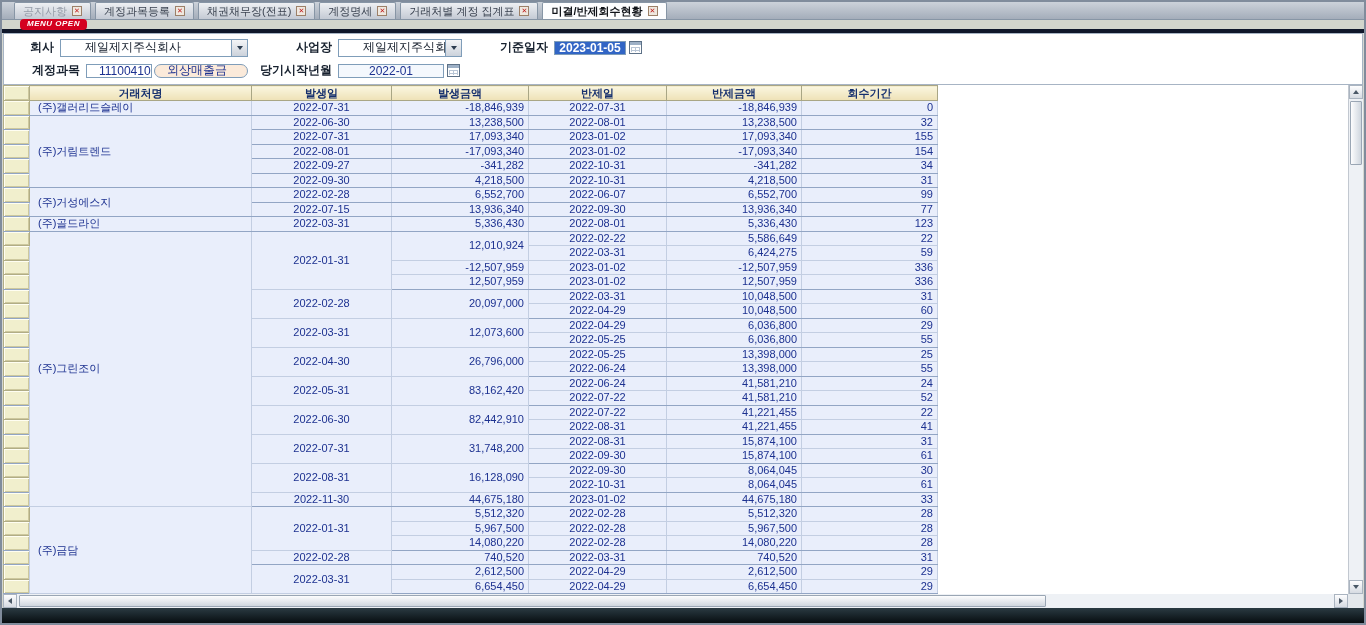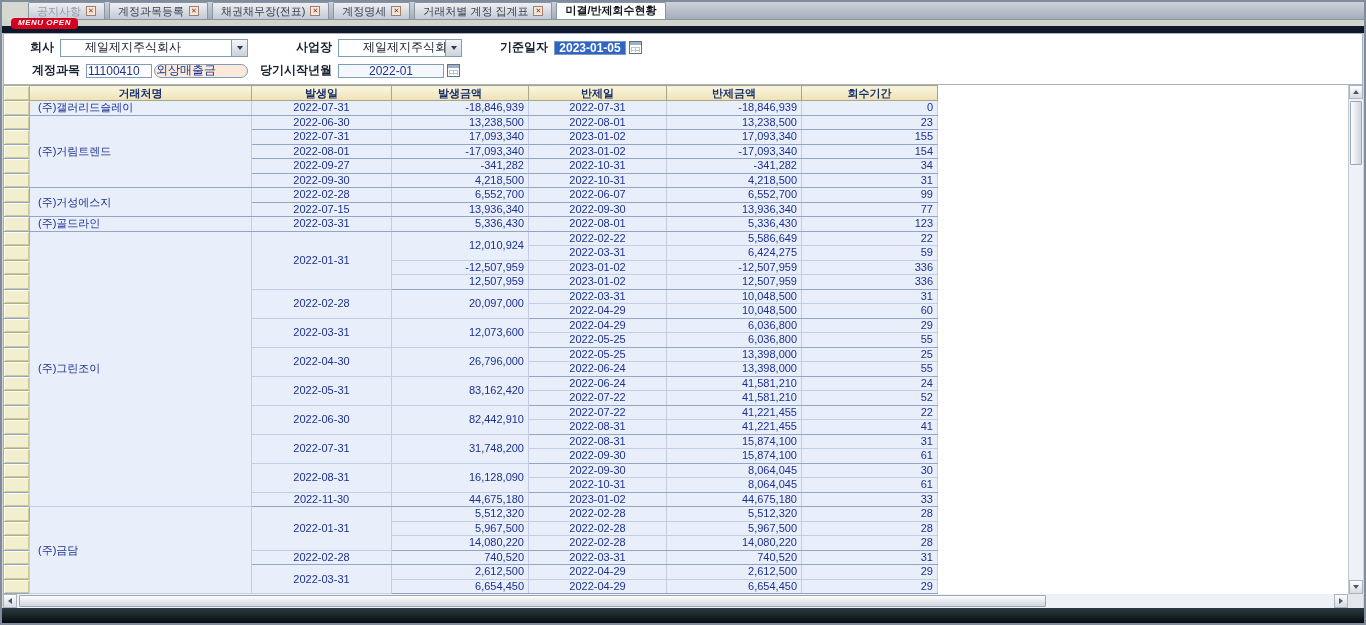--- a/index.html
+++ b/index.html
@@ -11,7 +11,7 @@
 
   
   .tabbar { height:18px; flex:0 0 18px; background:linear-gradient(#ccd2da,#a4adba);
-            display:flex; align-items:flex-start; padding-left:0; border-bottom:1px solid #8795a5;margin-left:26px; }
+            display:flex; align-items:flex-start; padding-left:12px; border-bottom:1px solid #8795a5; }
   .tab { height:17px; display:flex; align-items:center; gap:5px; padding:0 8px; margin-right:4px;
          background:linear-gradient(#eef0f3,#c4cad4); border:1px solid #8795a5; border-bottom:none;
          border-radius:2px 2px 0 0; font-size:11px; color:#38404e; white-space:nowrap; cursor:default; }

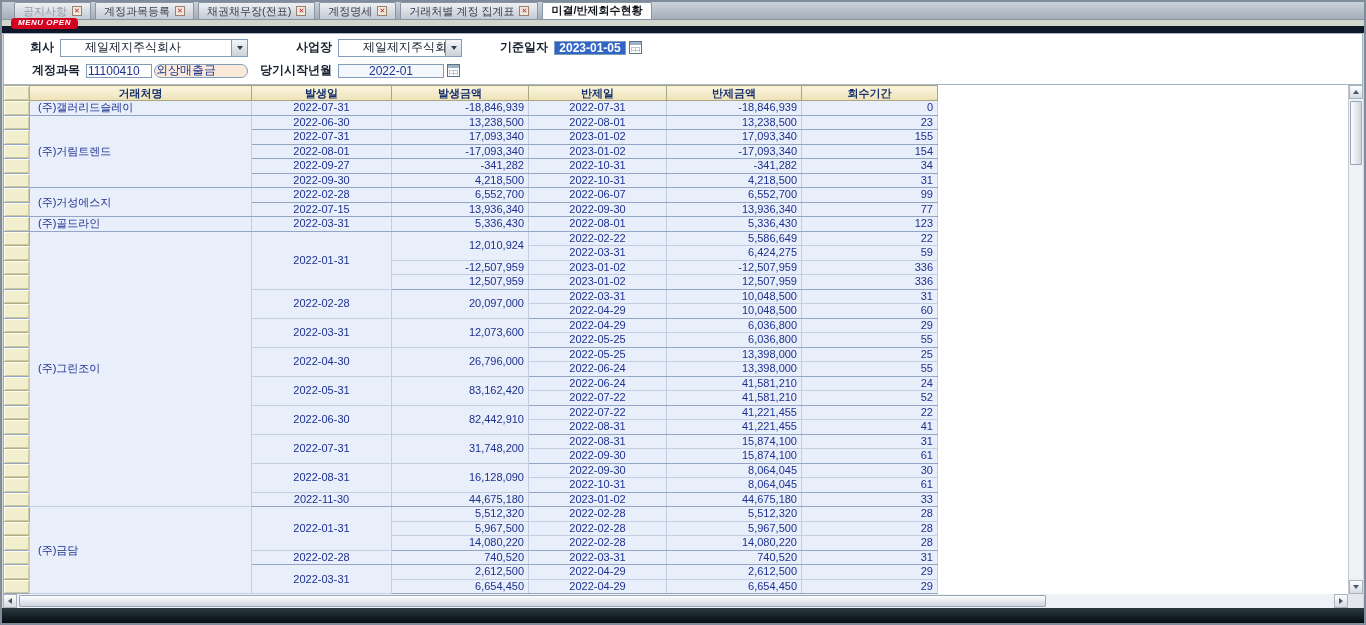--- a/index.html
+++ b/index.html
@@ -16,7 +16,7 @@
          background:linear-gradient(#eef0f3,#c4cad4); border:1px solid #8795a5; border-bottom:none;
          border-radius:2px 2px 0 0; font-size:11px; color:#38404e; white-space:nowrap; cursor:default; }
   .tab.dimmed .tab-label { color:#959ca8; }
-  .tab.active { background:#fdfdfe; font-weight:bold; color:#101318;flex-direction:column; }
+  .tab.active { background:#fdfdfe; font-weight:bold; color:#101318; }
   .tab-close { width:10px; height:10px; border:1px solid #9c8068; background:#efe8df; color:#c02020;
                font-size:7px; line-height:8px; text-align:center; font-weight:bold; }
 

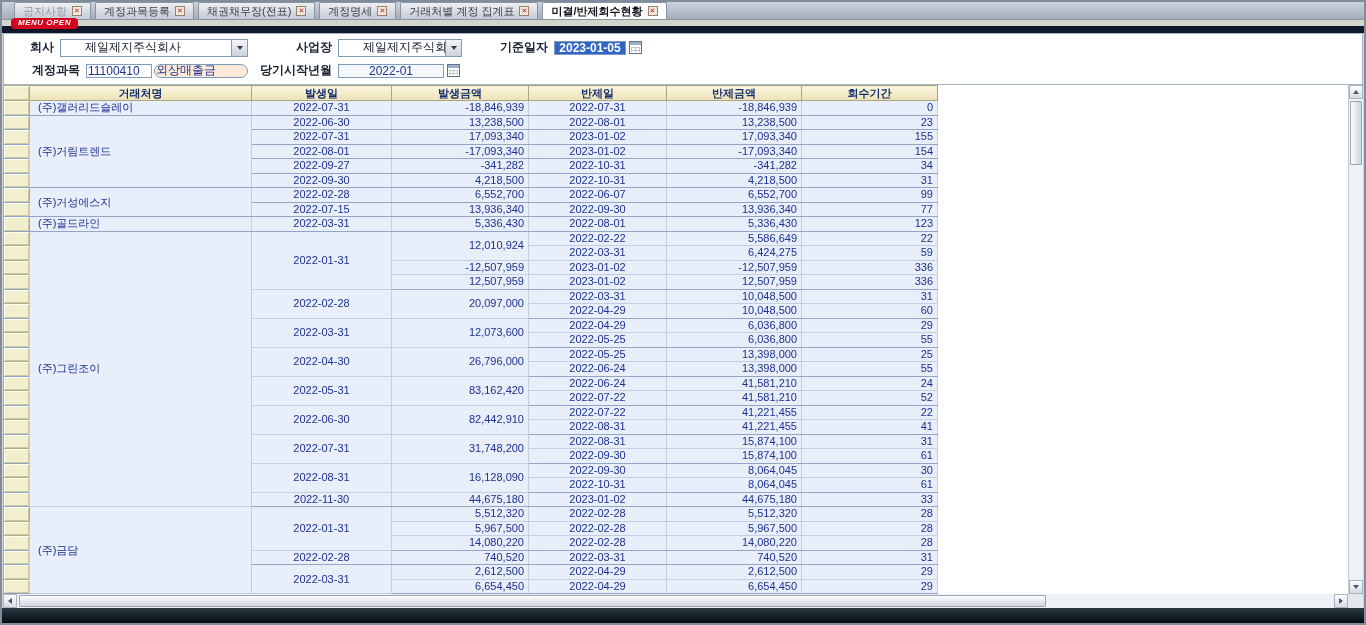--- a/index.html
+++ b/index.html
@@ -22,7 +22,7 @@
 
   
   .menustrip { height:13px; flex:0 0 13px; background:#d2d5cc; display:flex; align-items:center;
-               padding-left:9px; border-bottom:7px solid #0f172a; }
+               padding-left:18px; border-bottom:4px solid #0f172a; }
   .menu-open { background:#d40020; color:#fff; font-size:8px; font-weight:bold; font-style:italic;
                padding:1px 7px 2px 7px; border-radius:4px; line-height:8px; letter-spacing:.5px; }
 

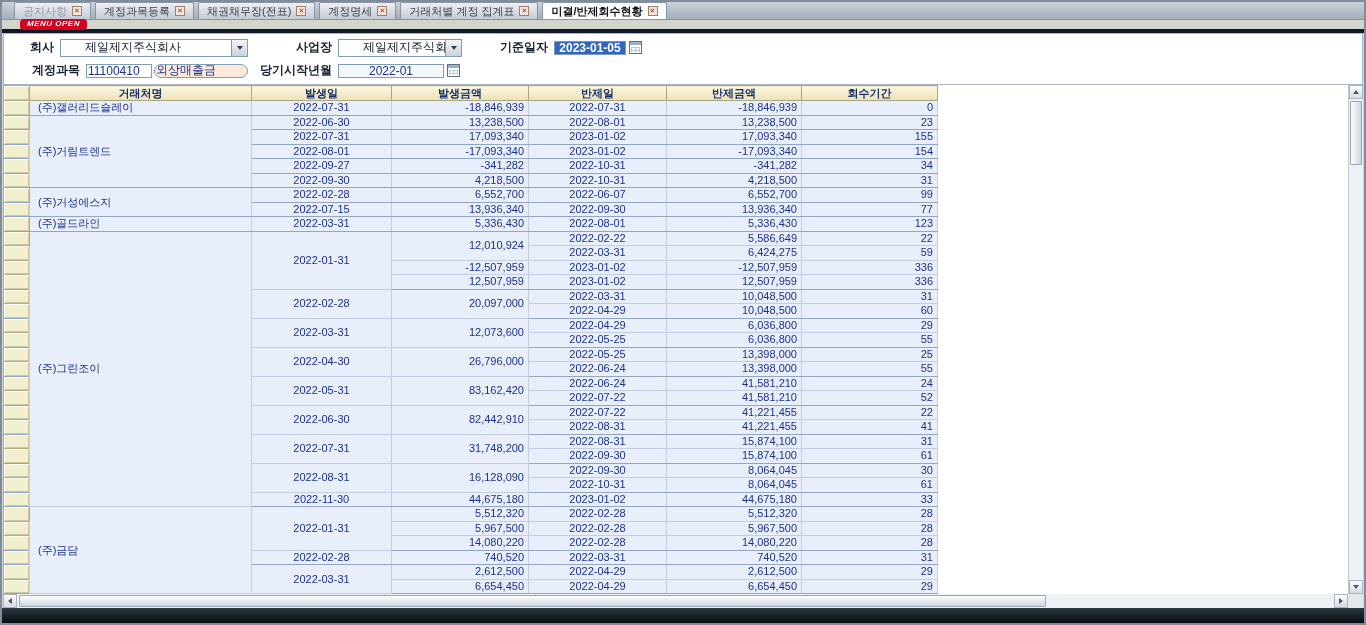--- a/index.html
+++ b/index.html
@@ -34,7 +34,7 @@
   .w1 { width:50px; } .w2 { width:84px; } .w3 { width:86px; }
   .w1b { width:76px; } .w3b { width:84px; }
   .txt { border:1px solid #7f9db9; background:#fff; height:14px; display:flex; align-items:center;
-         padding:0 1px; color:#1c3190; font-size:12px; white-space:nowrap; overflow:hidden; }
+         padding:0 12px; color:#1c3190; font-size:12px; white-space:nowrap; overflow:hidden; }
   .codefld { width:66px; margin-right:2px; }
   .namefld { width:94px; background:#fbeada;border-radius:7px; }
   .datefld { width:72px; background:#3165c5; color:#fff; justify-content:center; font-weight:bold; }

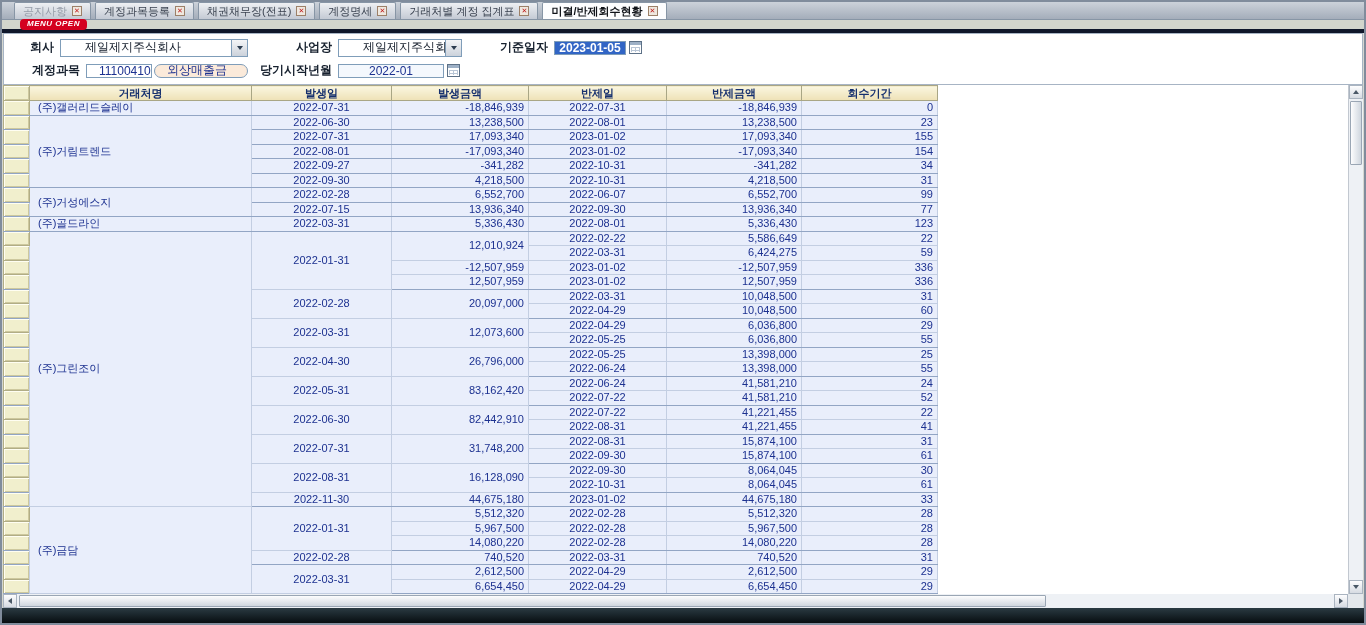--- a/index.html
+++ b/index.html
@@ -201,7 +201,7 @@
               <td class="data oamt" rowspan="1">13,238,500</td>
               <td class="data sdate">2022-08-01</td>
               <td class="data samt">13,238,500</td>
-              <td class="data days">23</td>
+              <td class="data days">32</td>
             </tr>
             <tr class="blkend">
               <td class="rowhdr"></td>

